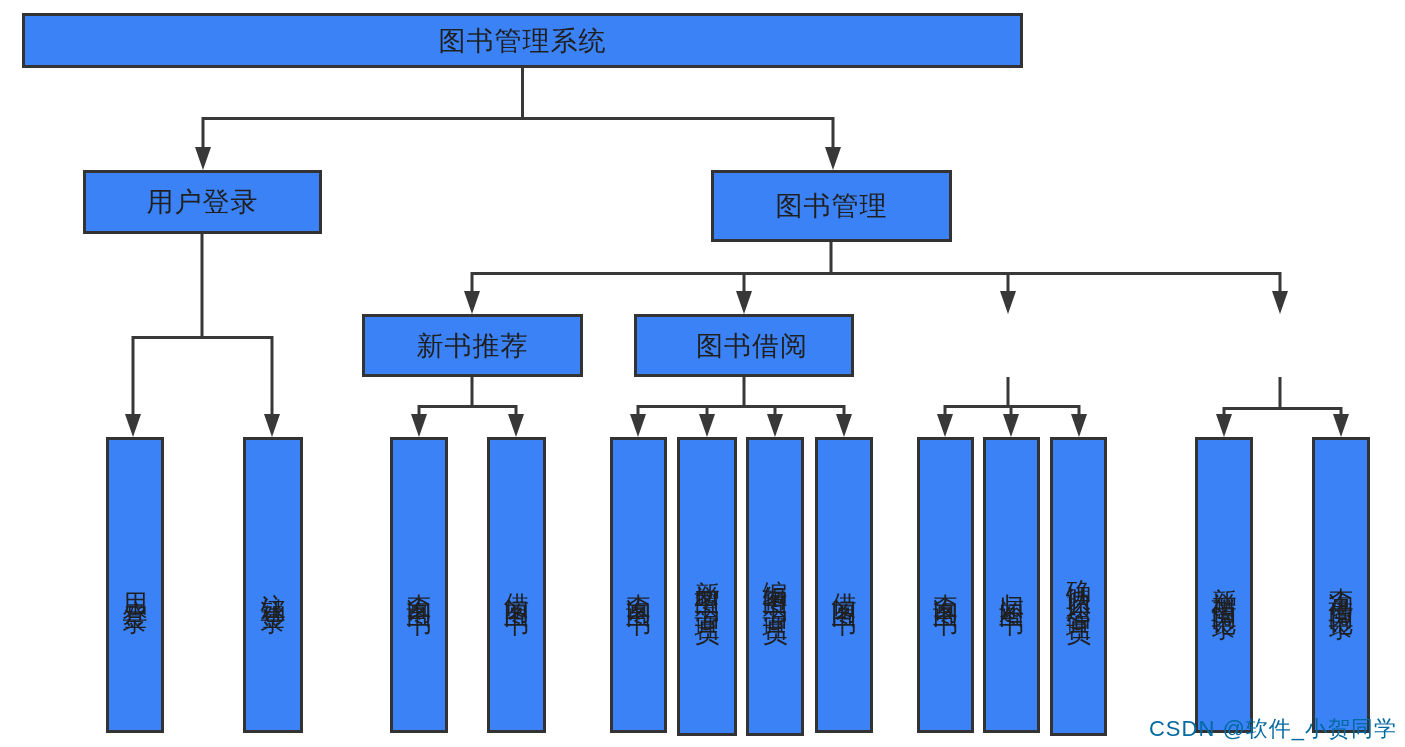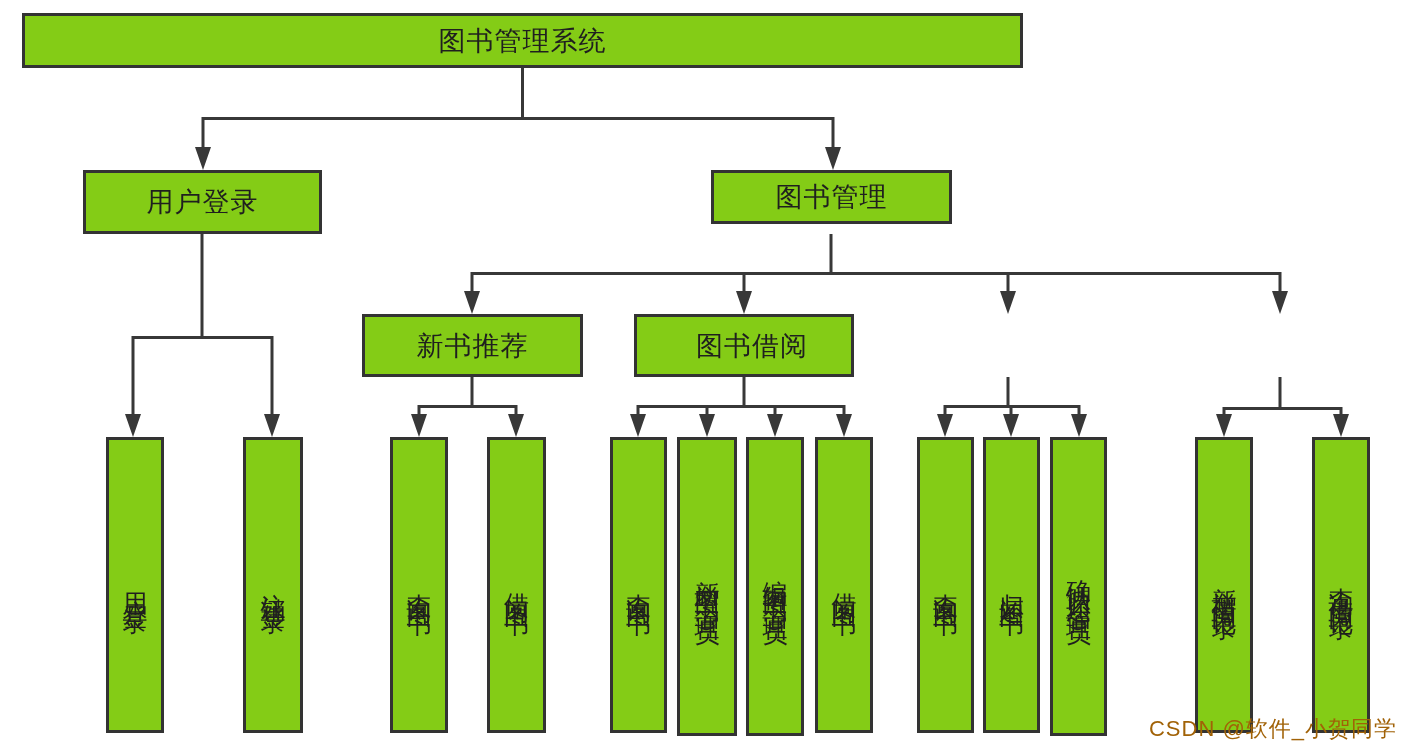--- a/index.html
+++ b/index.html
@@ -19,7 +19,7 @@
   .box {
     position: absolute;
     box-sizing: border-box;
-    background: #84cc16;
+    background: #3b82f6;
     border: 3px solid #333333;
     display: flex;
     align-items: center;

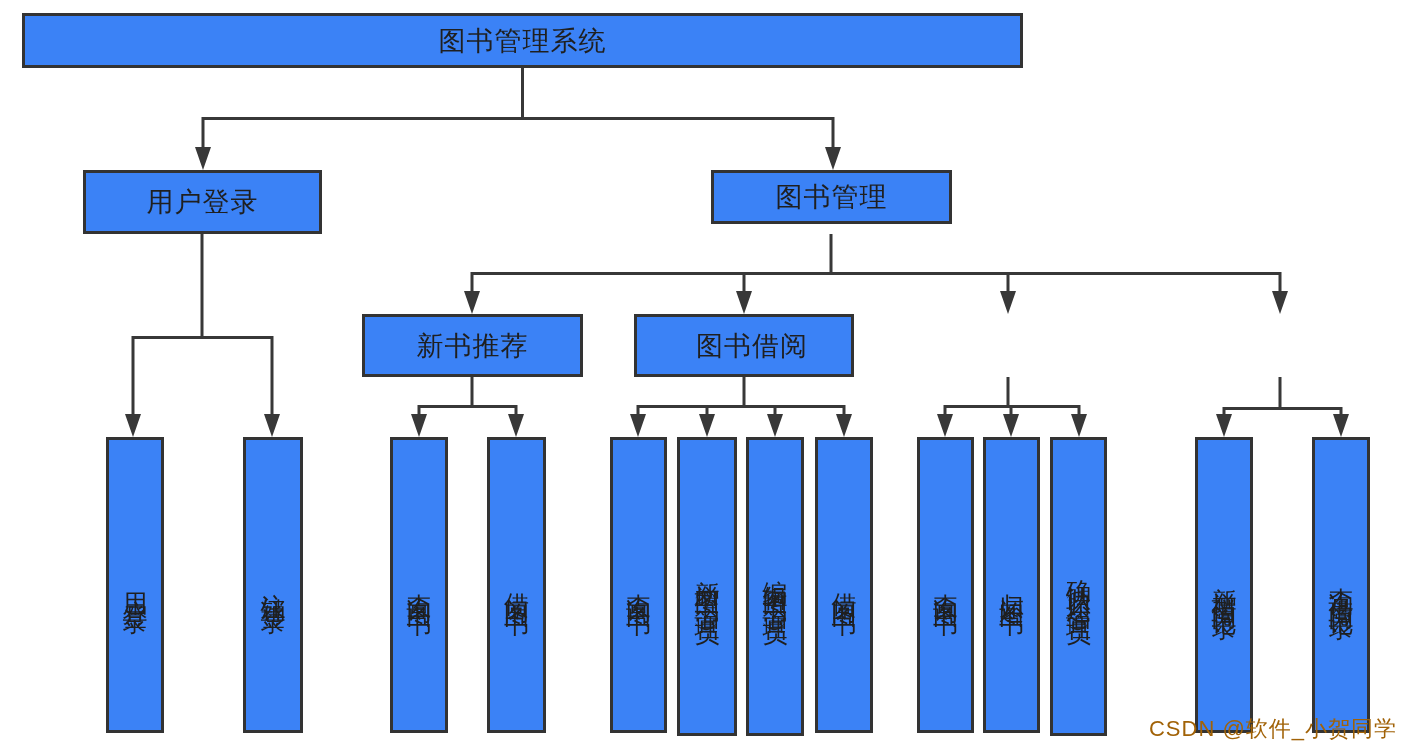--- a/index.html
+++ b/index.html
@@ -106,7 +106,7 @@
   <div class="box hbox" style="left:83px; top:170px; width:239px; height:64px;">
     <span>用户登录</span>
   </div>
-  <div class="box hbox" style="left:711px; top:170px; width:241px; height:54px;">
+  <div class="box hbox" style="left:711px; top:170px; width:241px; height:72px;">
     <span>图书管理</span>
   </div>
 

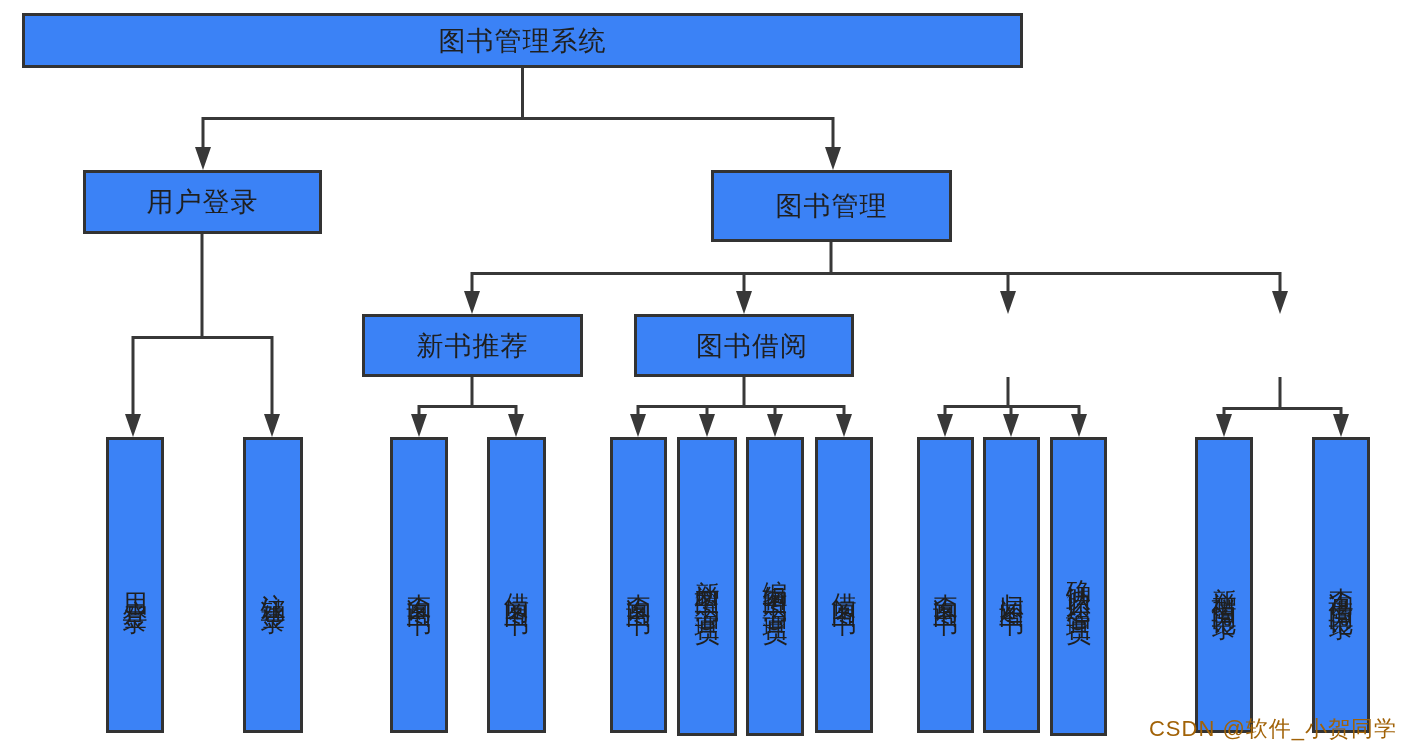--- a/index.html
+++ b/index.html
@@ -44,7 +44,7 @@
     right: 8px;
     bottom: 3px;
     font-size: 22px;
-    color: #a16207;
+    color: #0369a1;
     letter-spacing: 1px;
     white-space: nowrap;
   }

